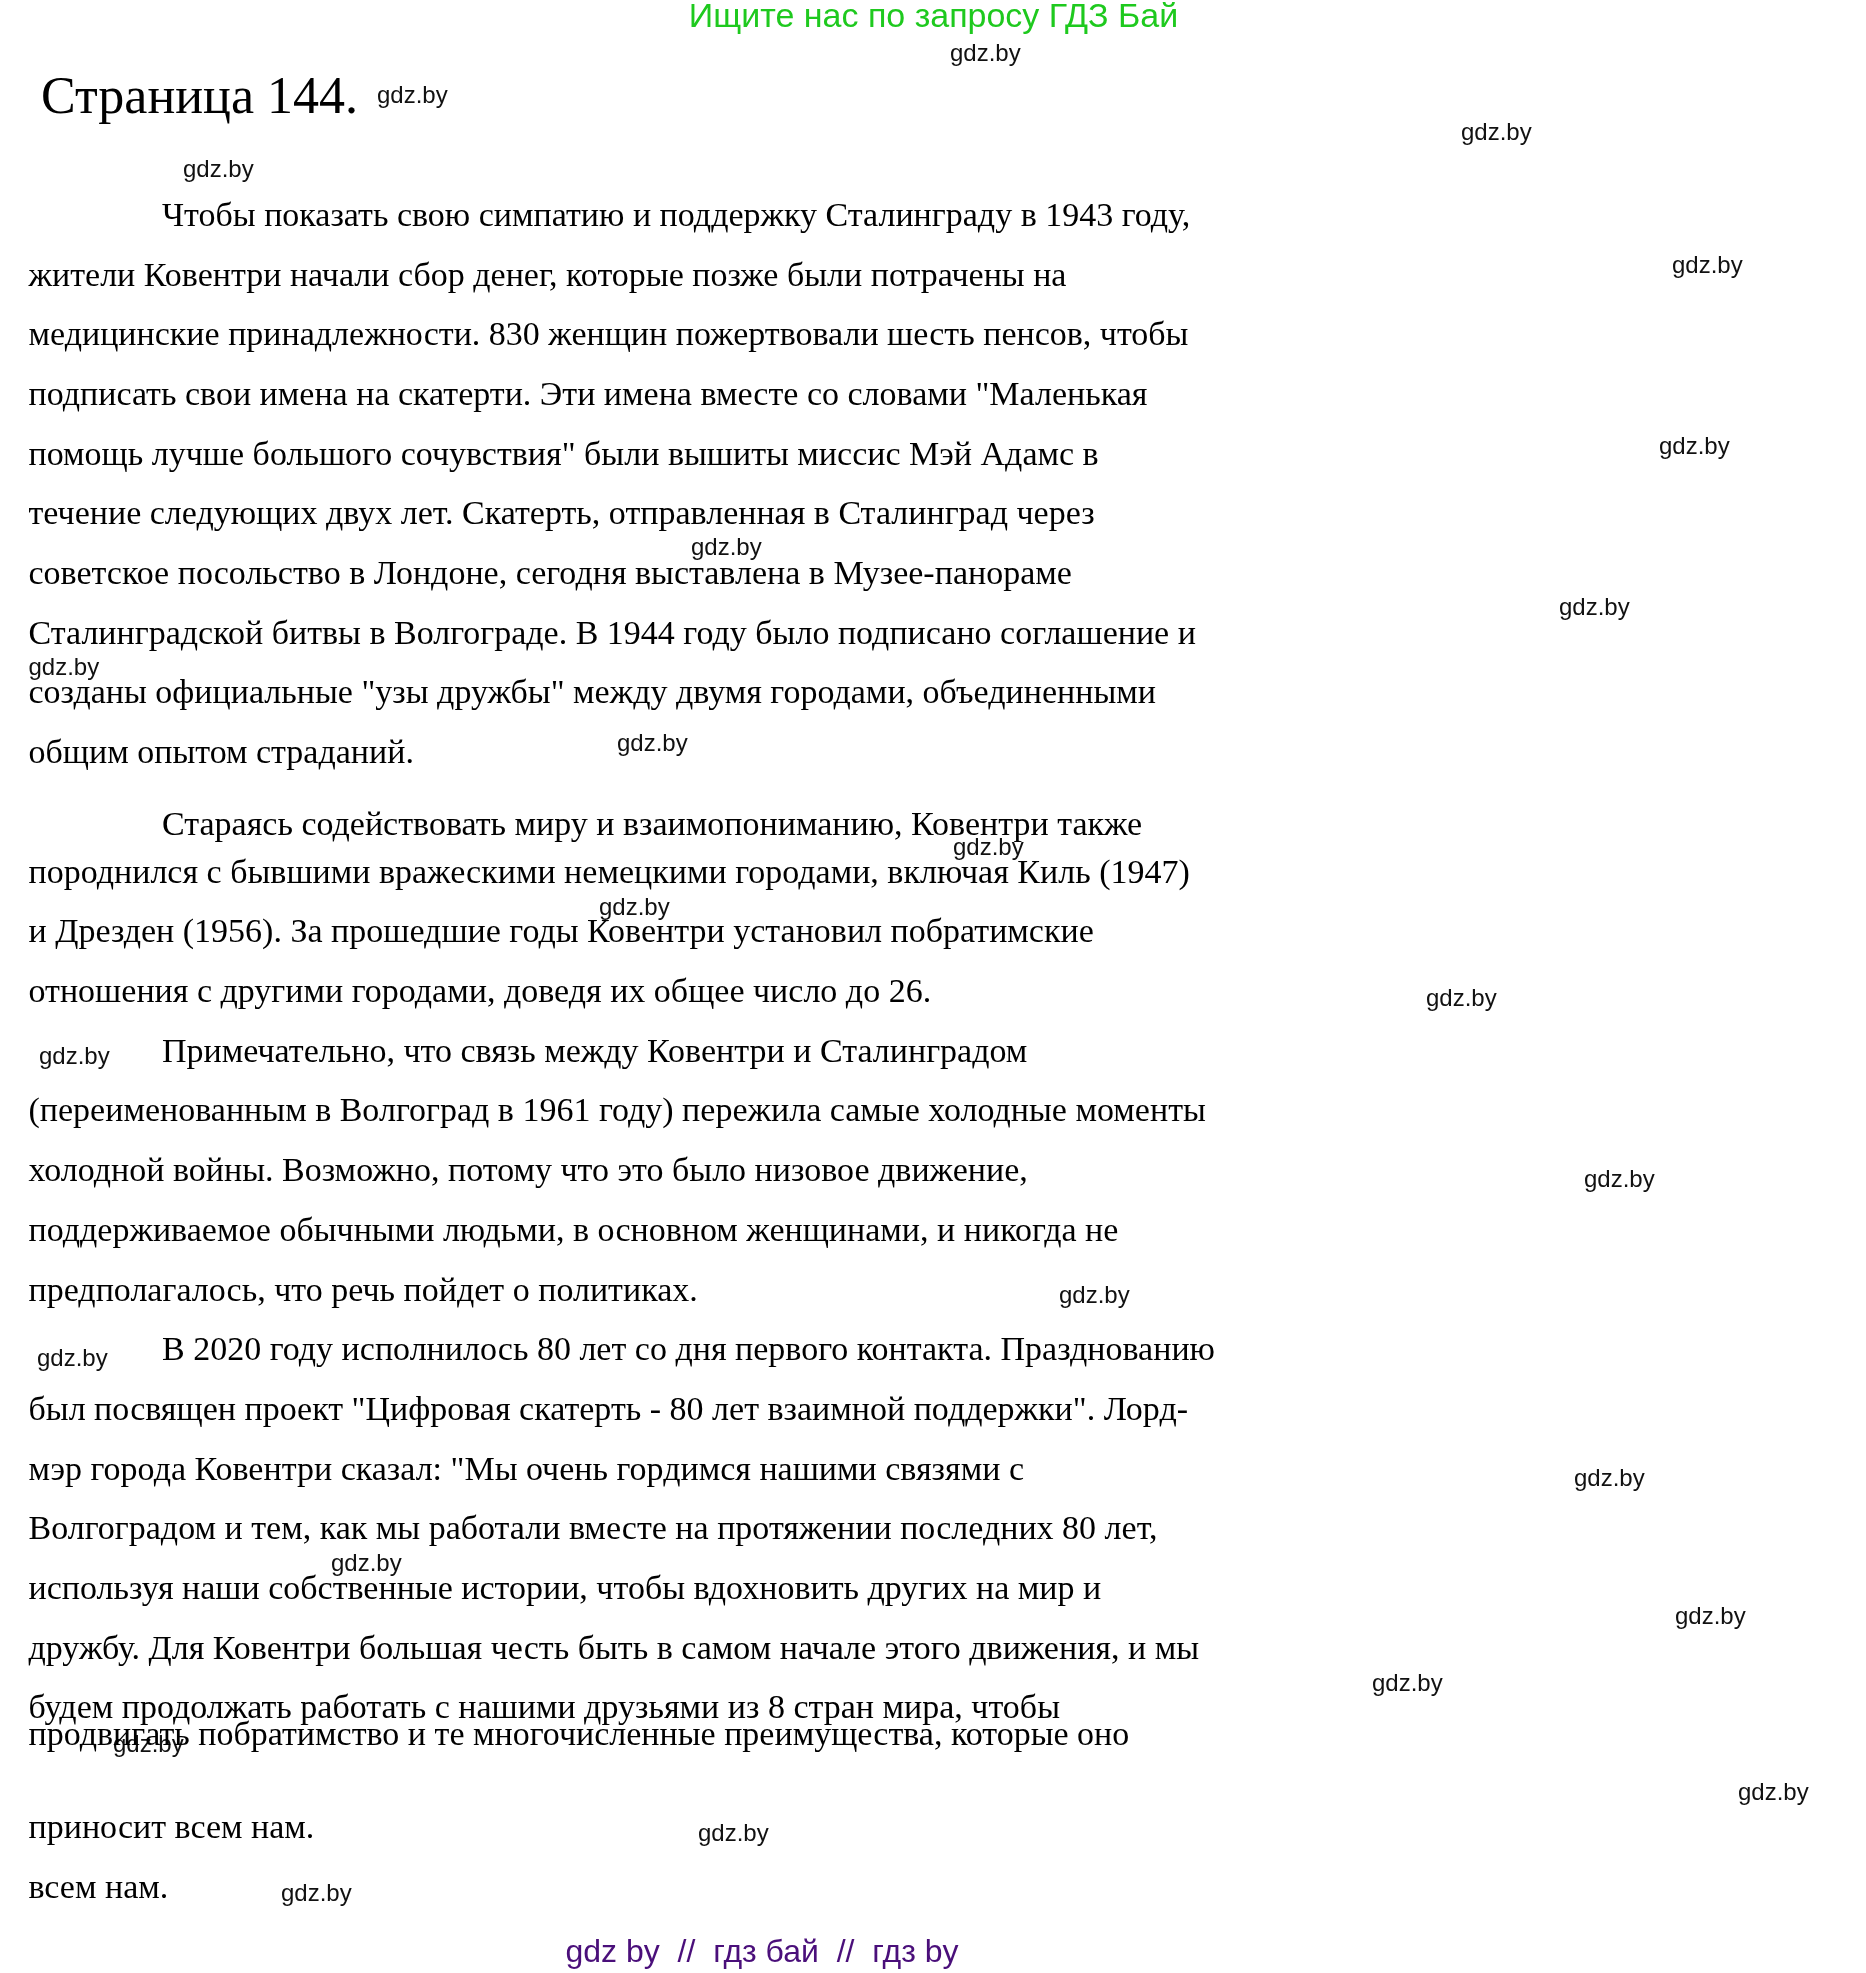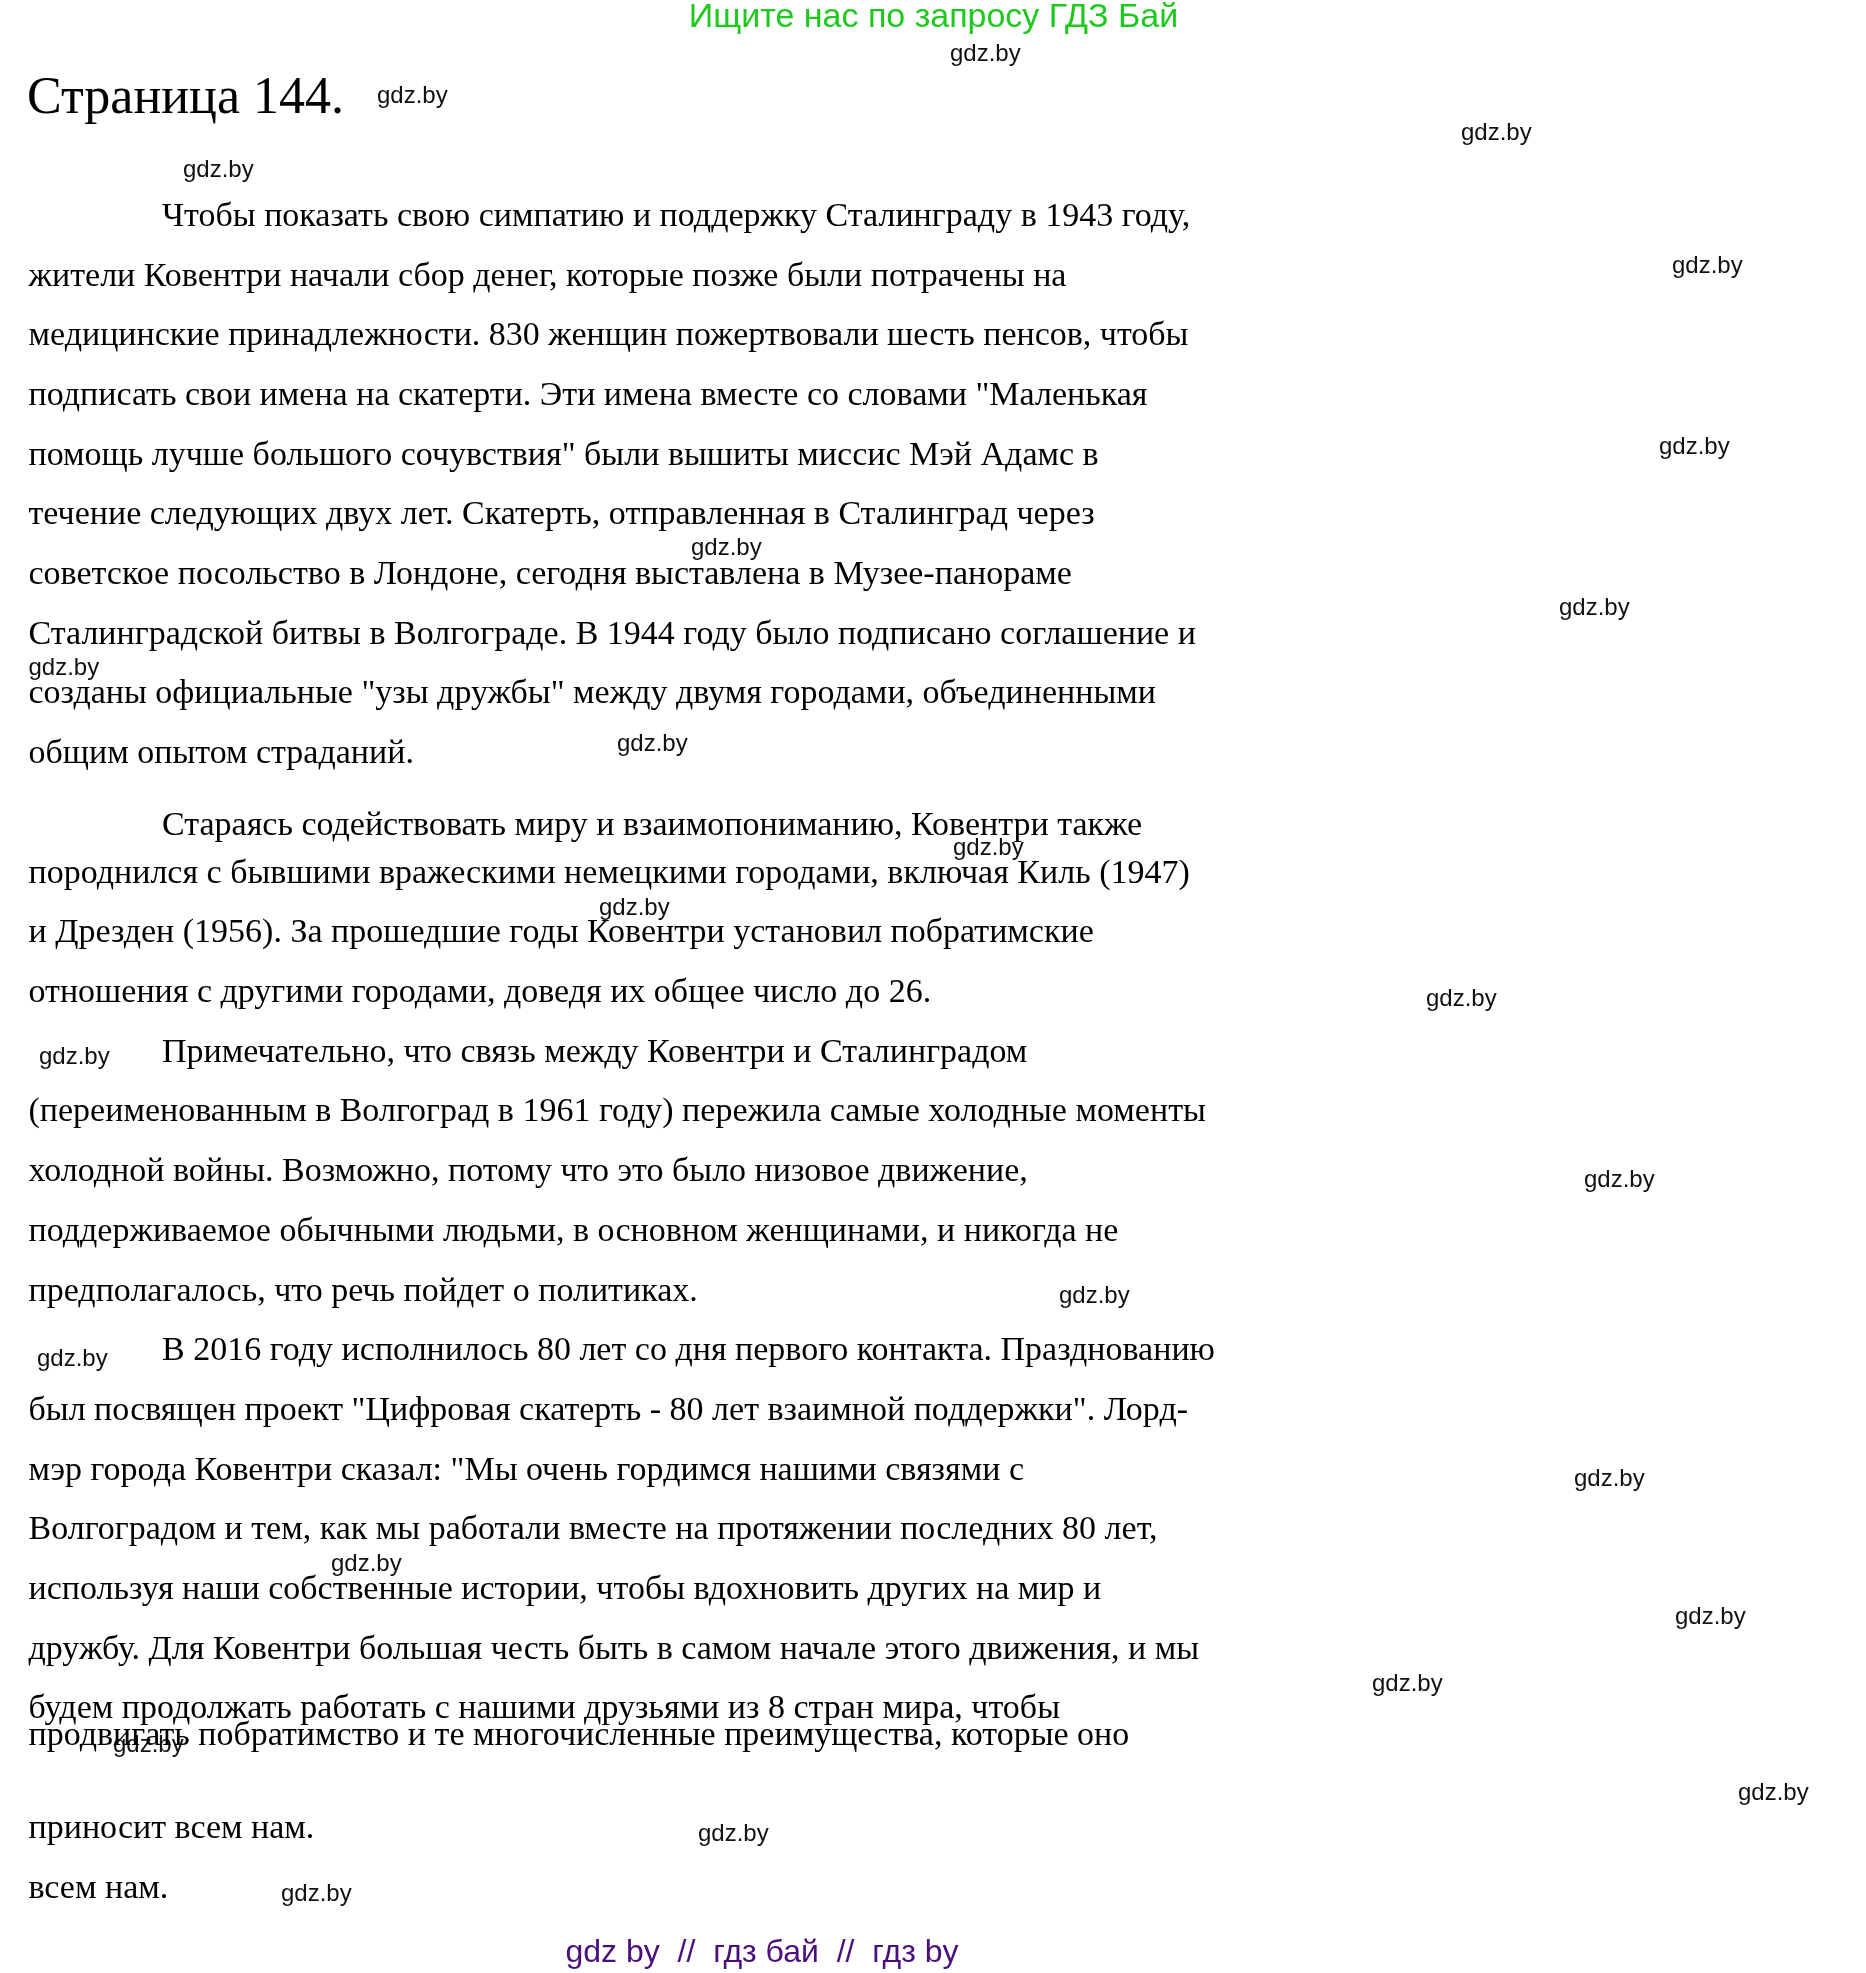--- a/index.html
+++ b/index.html
@@ -6,7 +6,7 @@
   body { width:1867px; height:1974px; position:relative; overflow:hidden; }
   .hdr { position:absolute; left:0; width:1867px; text-align:center; top:-3.6px; font-family:"Liberation Sans", sans-serif; font-size:34px; color:#1ec91e; white-space:nowrap; }
   .wm { position:absolute; font-family:"Liberation Sans", sans-serif; font-size:24px; color:#111; white-space:nowrap; line-height:1; }
-  .title { position:absolute; left:27px; top:70px; font-family:"Liberation Serif", serif; font-size:52px; color:#000; white-space:nowrap; line-height:1; }
+  .title { position:absolute; left:41px; top:70px; font-family:"Liberation Serif", serif; font-size:52px; color:#000; white-space:nowrap; line-height:1; }
   .line { position:absolute; left:28.5px; font-family:"Liberation Serif", serif; font-size:34px; color:#000; white-space:nowrap; line-height:1; }
   .ind { left:162px; }
   .ftr { position:absolute; left:0; width:1524px; text-align:center; top:1935px; font-family:"Liberation Sans", sans-serif; font-size:32px; color:#4a0f7a; white-space:pre; line-height:1; }

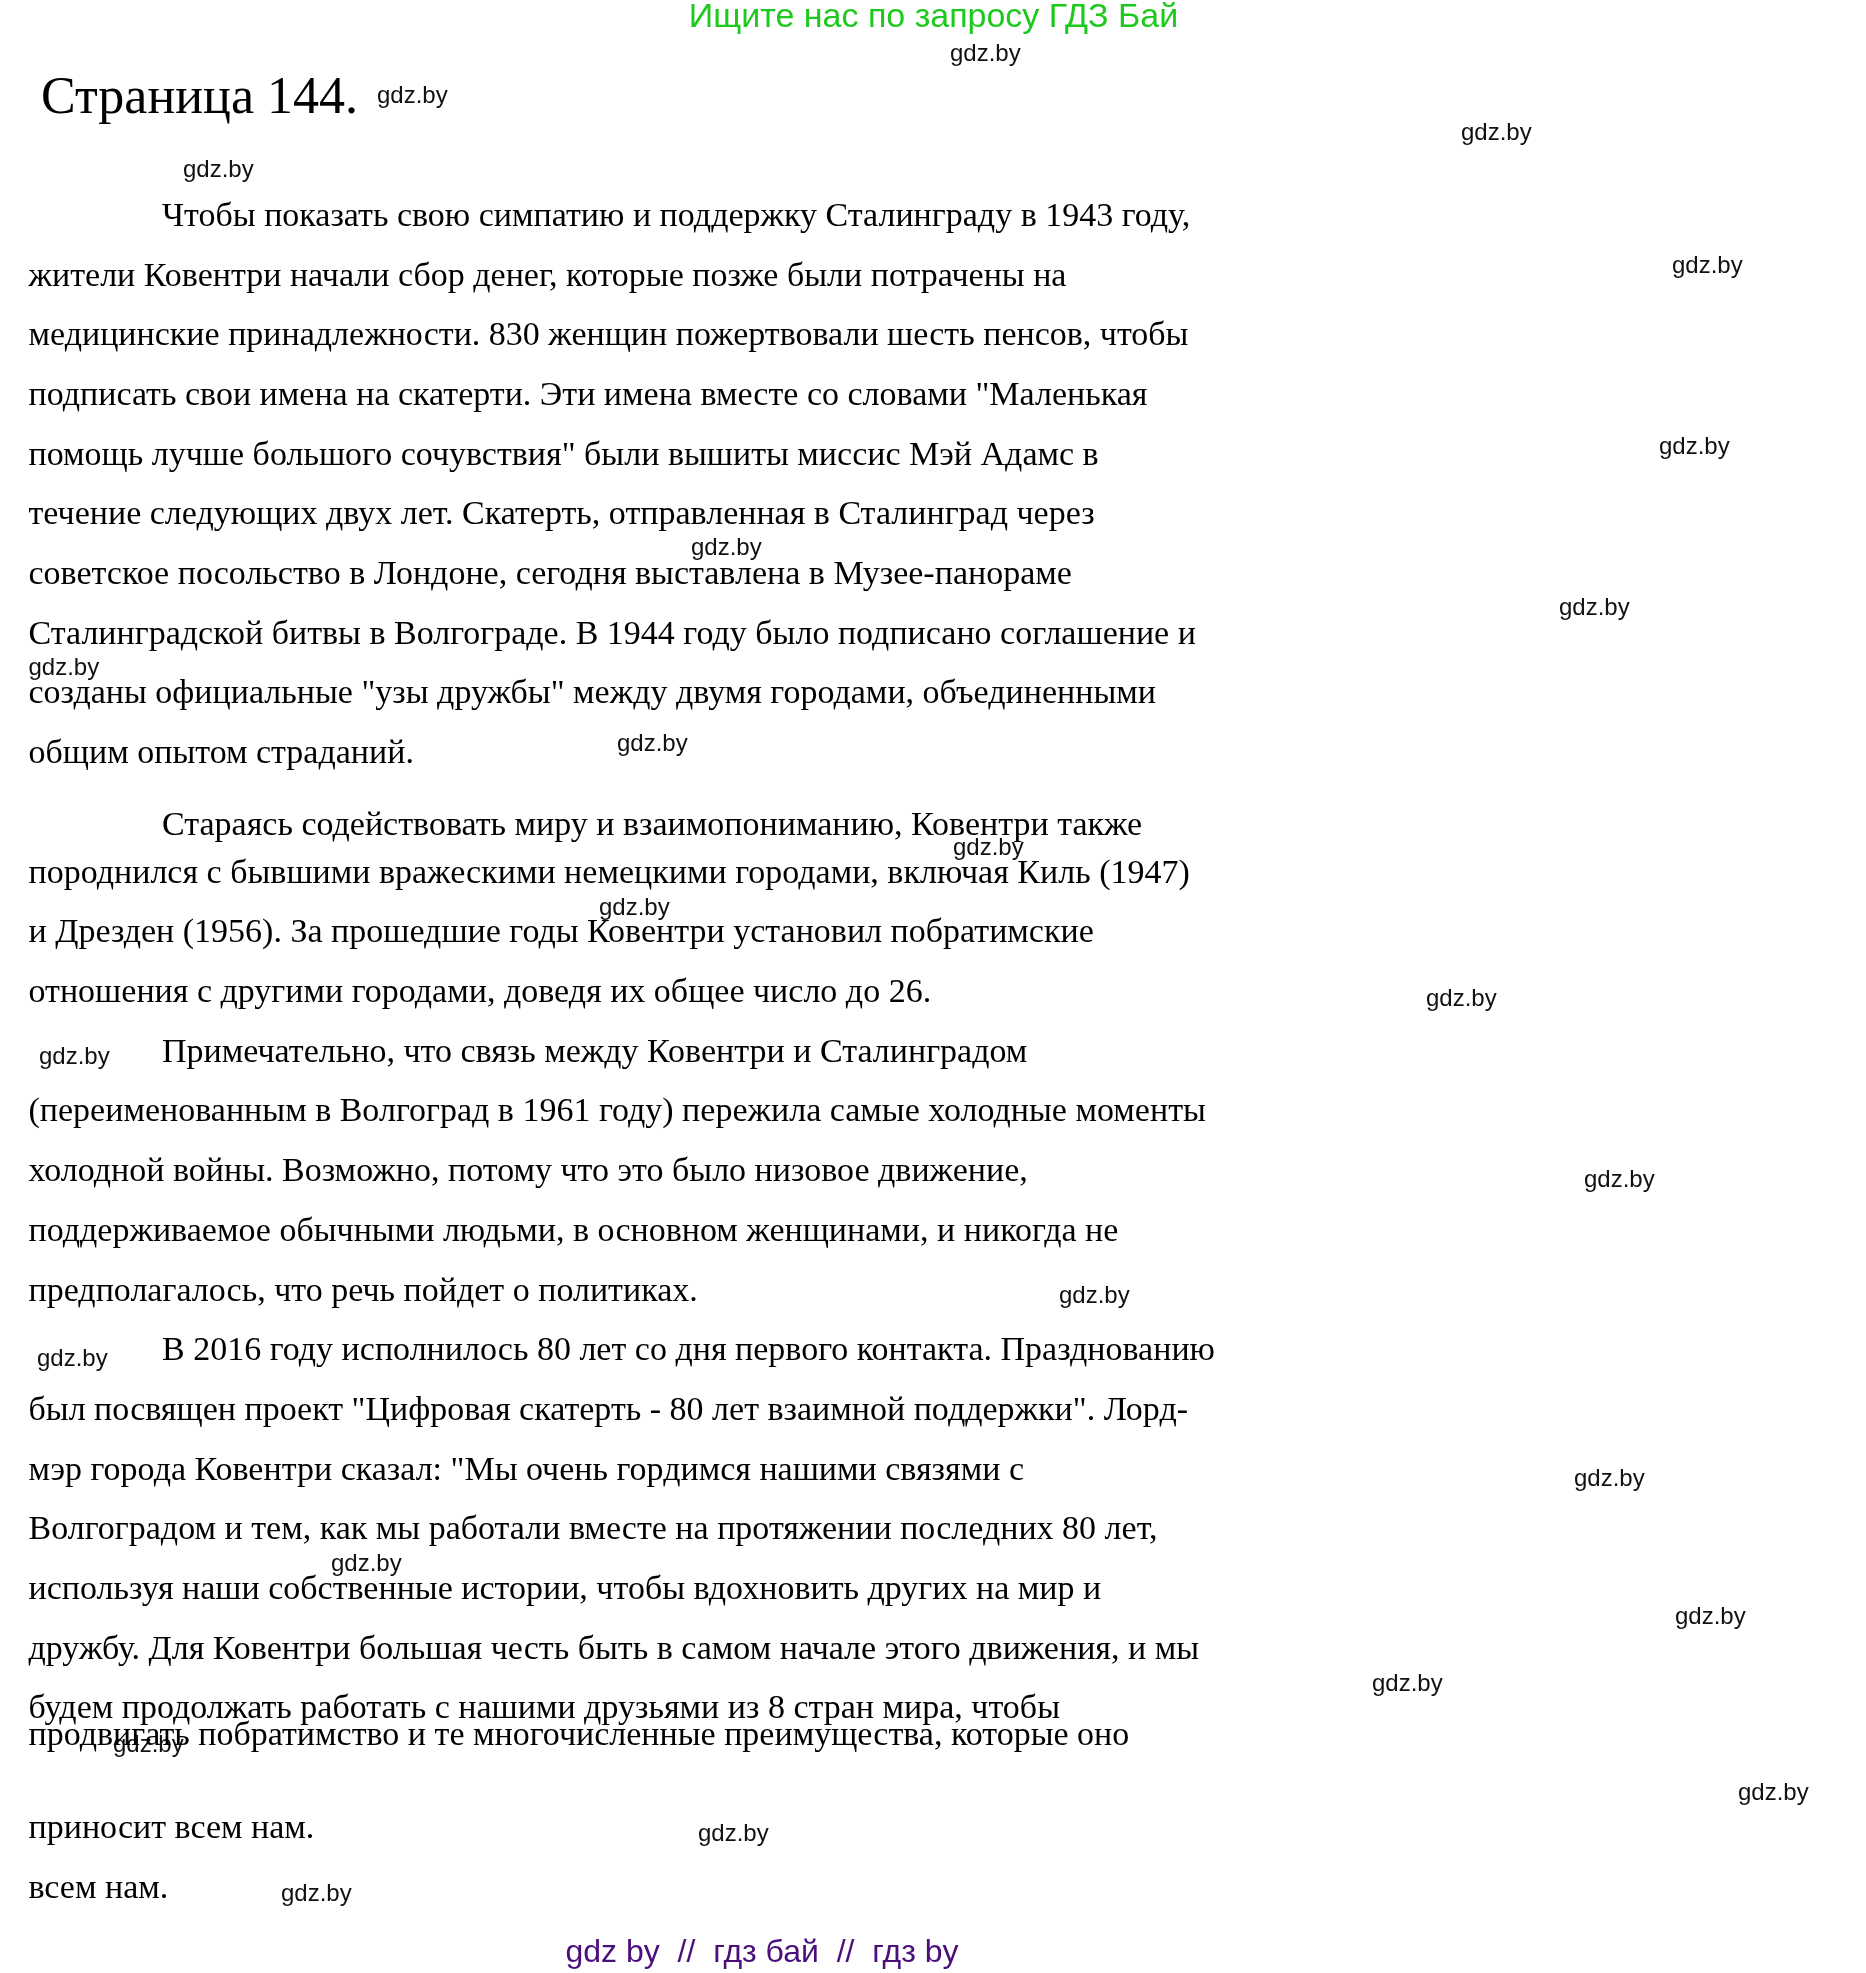--- a/index.html
+++ b/index.html
@@ -57,7 +57,7 @@
 <div class="wm" style="left:1059px;top:1283px;">gdz.by</div>
 
 <div class="wm" style="left:37px;top:1346px;">gdz.by</div>
-<div class="line ind" style="top:1332px;">В 2016 году исполнилось 80 лет со дня первого контакта. Празднованию</div>
+<div class="line ind" style="top:1332px;">В 2020 году исполнилось 80 лет со дня первого контакта. Празднованию</div>
 <div class="line" style="top:1392px;">был посвящен проект "Цифровая скатерть - 80 лет взаимной поддержки". Лорд-</div>
 <div class="line" style="top:1452px;">мэр города Ковентри сказал: "Мы очень гордимся нашими связями с</div>
 <div class="wm" style="left:1574px;top:1466px;">gdz.by</div>

